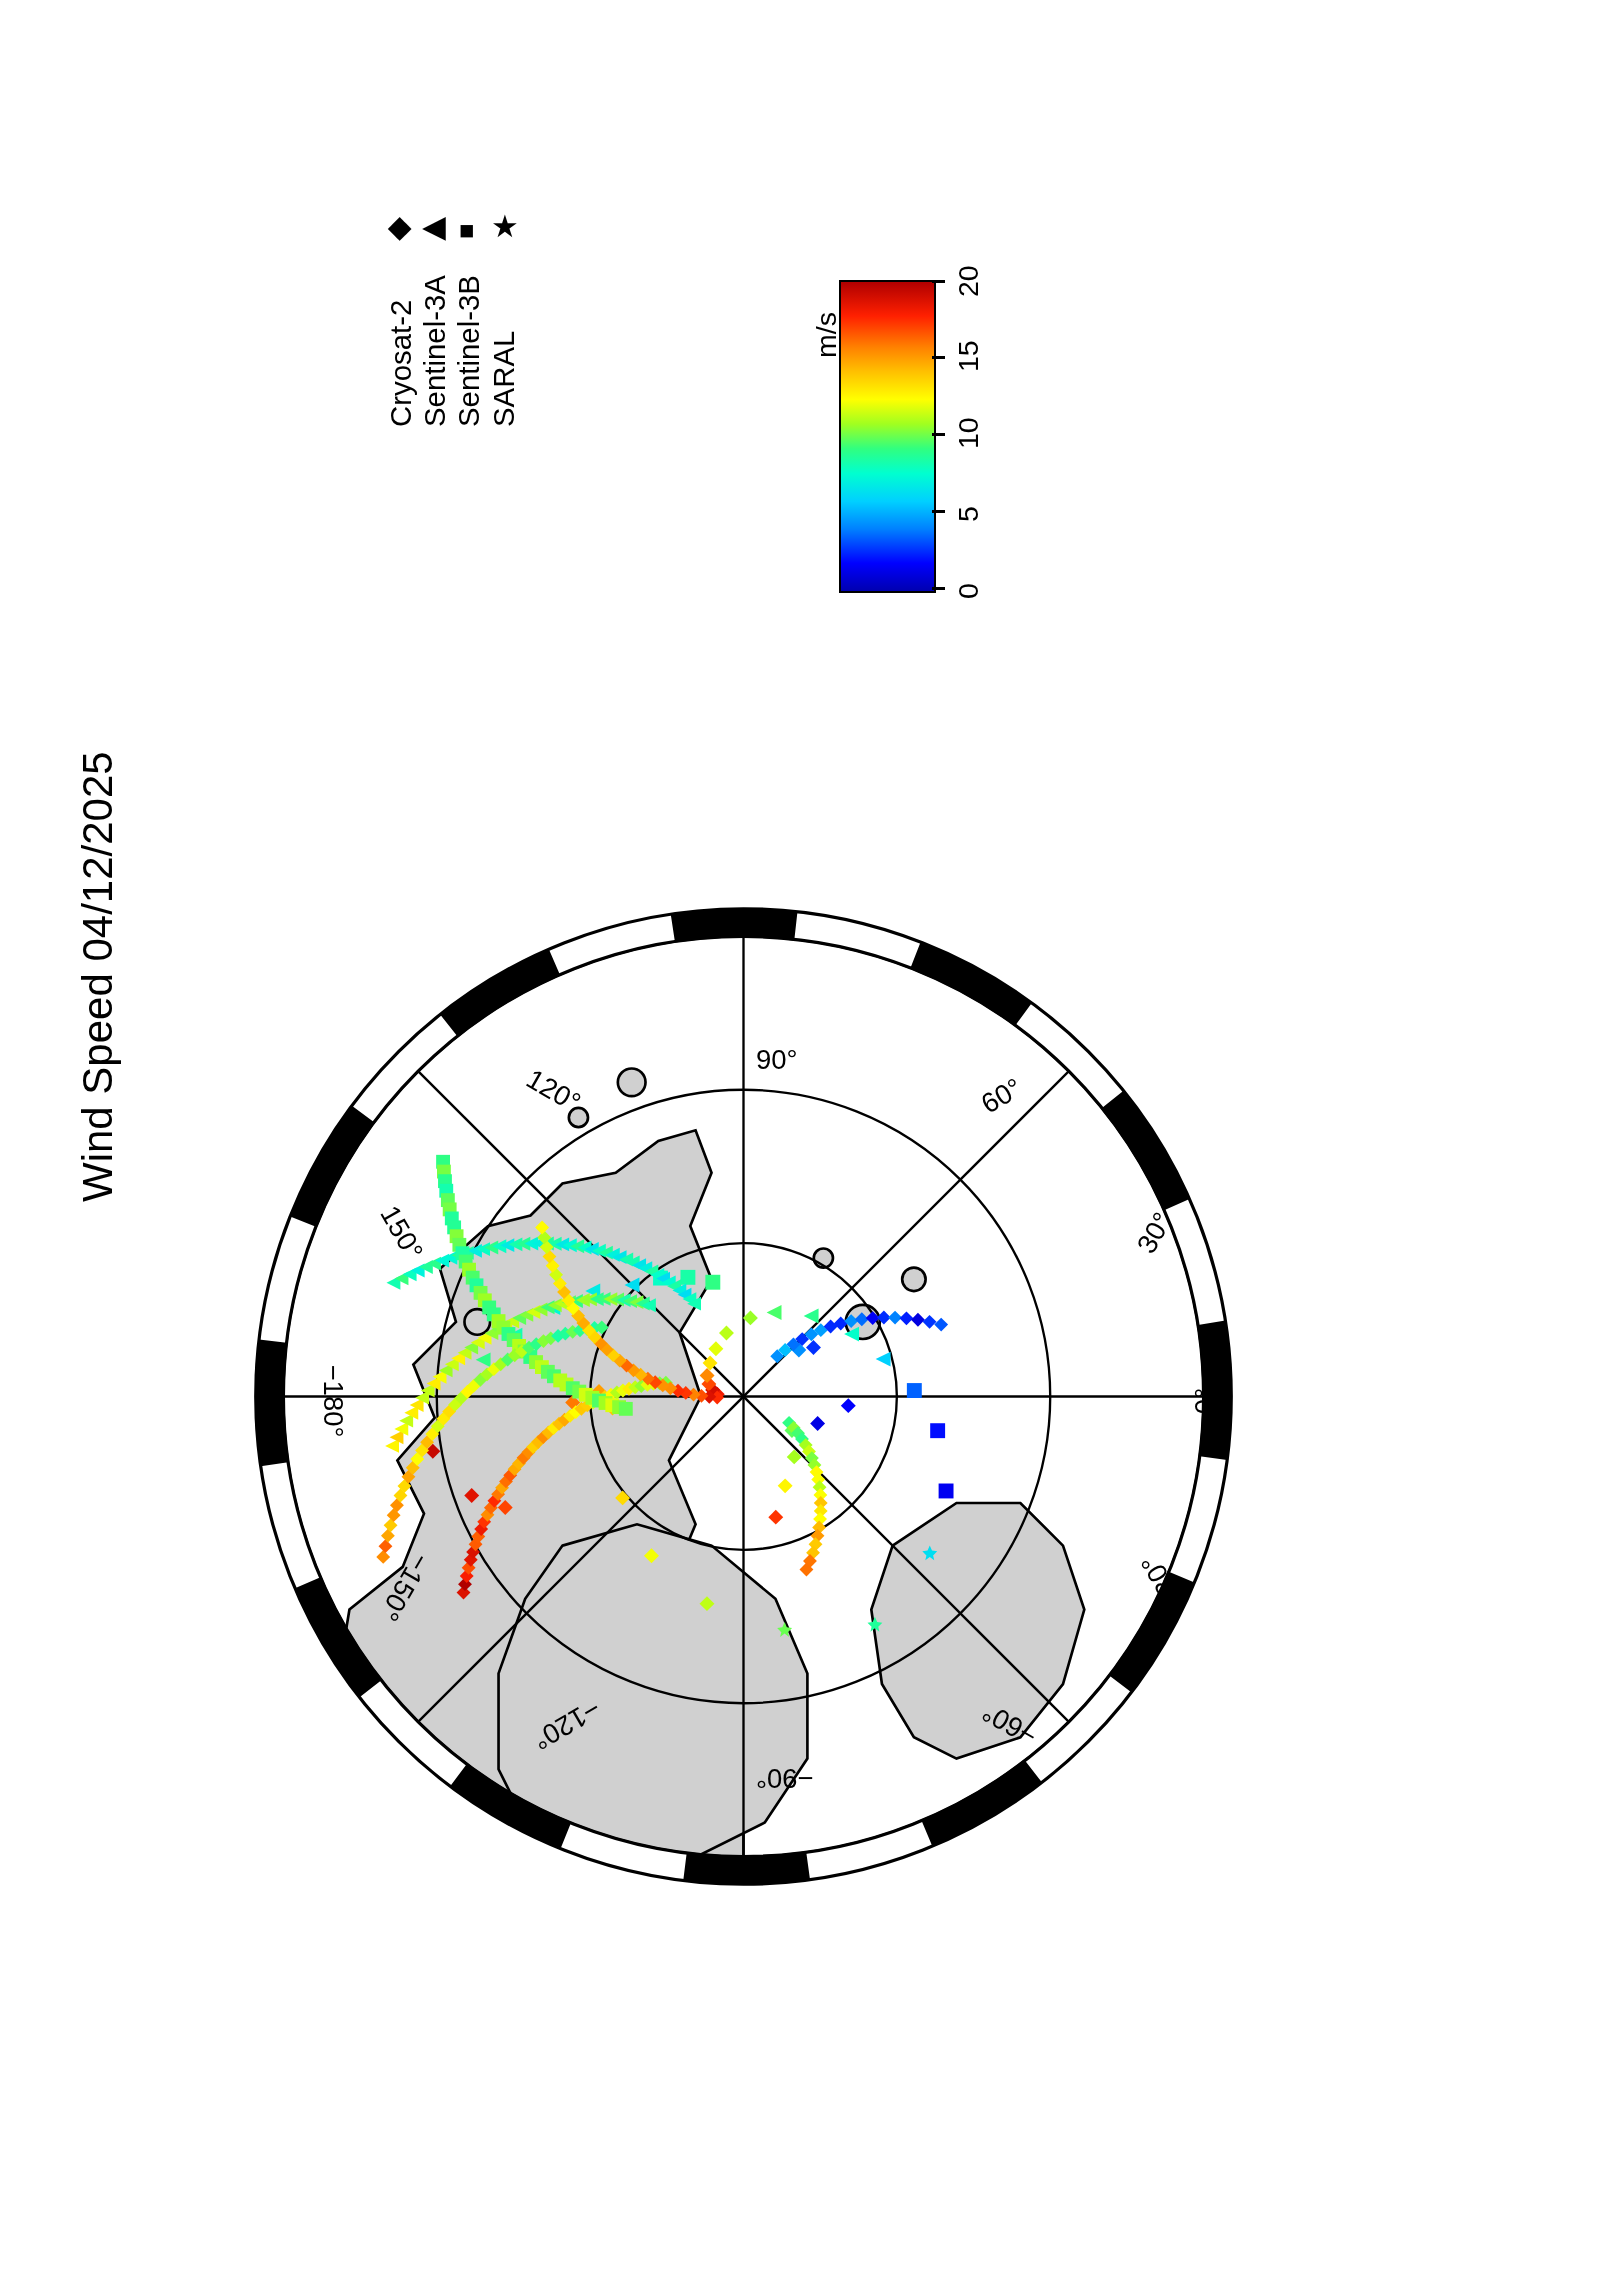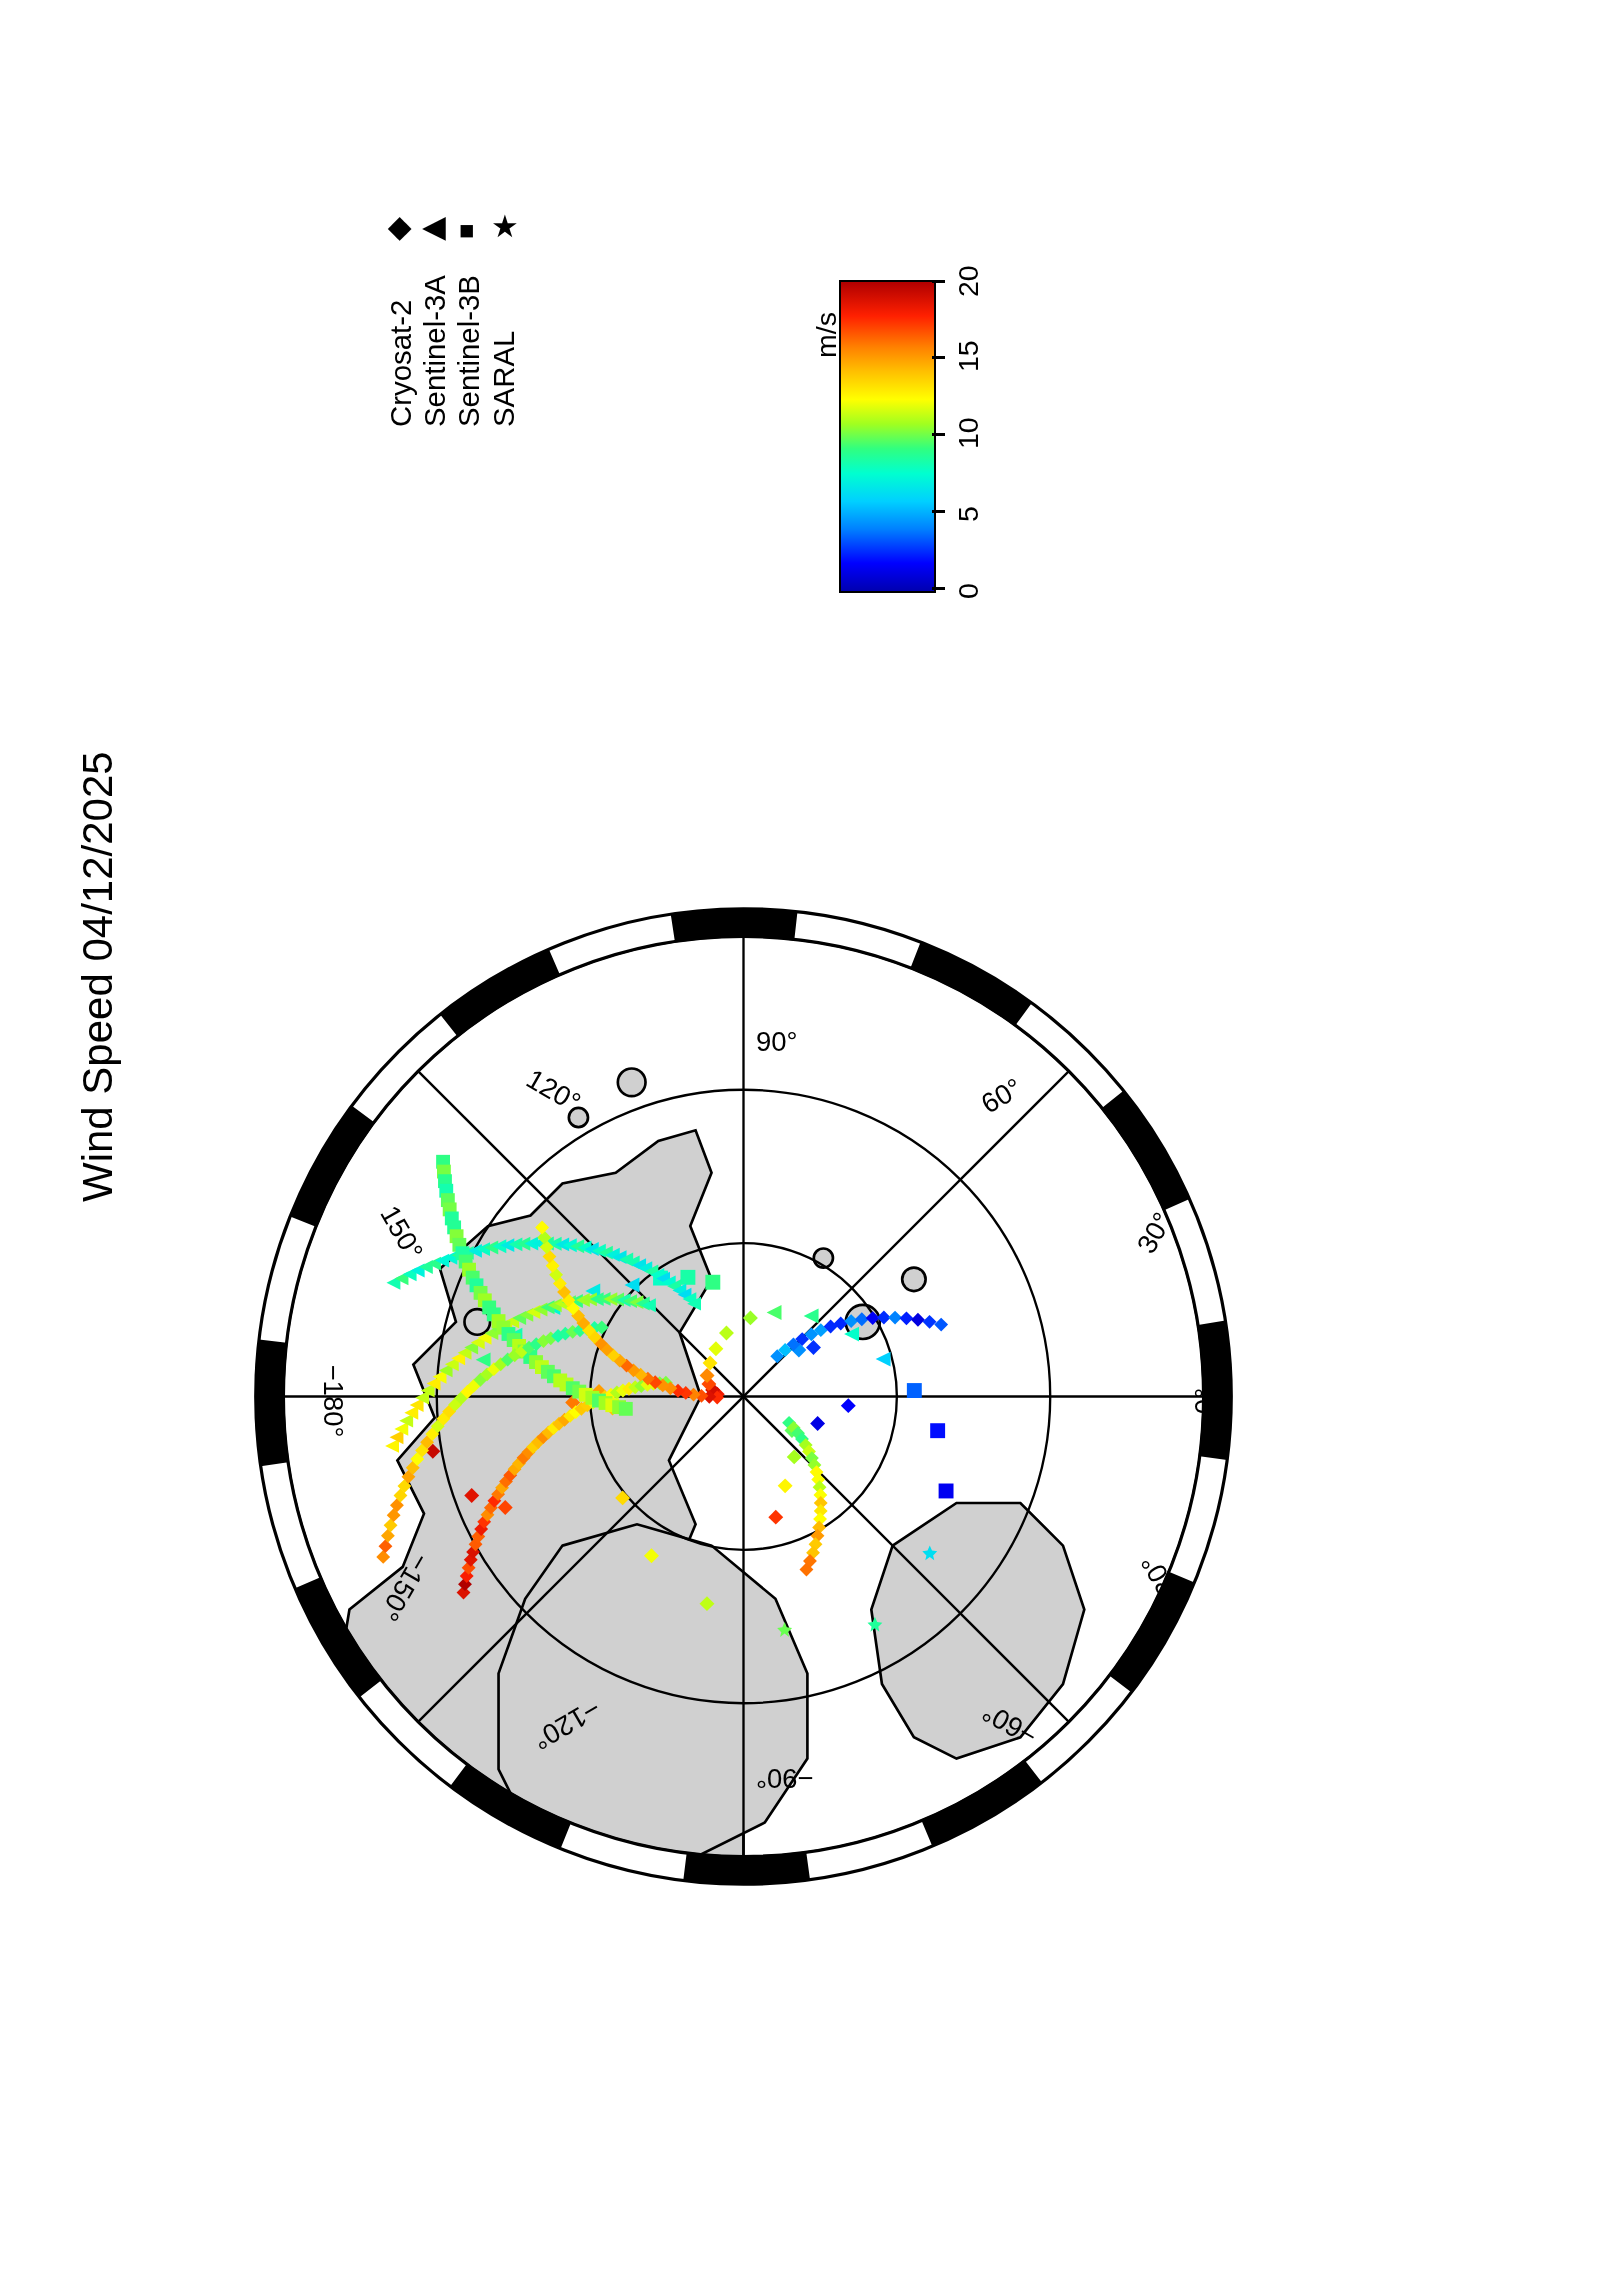--- a/index.html
+++ b/index.html
@@ -512,7 +512,7 @@
     <div class="lon-label" style="left:981px; top:521px; transform:rotate(-90deg);">0°</div>
     <div class="lon-label" style="left:923px; top:353px; transform:rotate(-60deg);">30°</div>
     <div class="lon-label" style="left:770px; top:216px; transform:rotate(-30deg);">60°</div>
-    <div class="lon-label" style="left:545px; top:162px; transform:rotate(0deg);">90°</div>
+    <div class="lon-label" style="left:545px; top:180px; transform:rotate(0deg);">90°</div>
     <div class="lon-label" style="left:314px; top:211px; transform:rotate(30deg);">120°</div>
     <div class="lon-label" style="left:162px; top:353px; transform:rotate(60deg);">150°</div>
     <div class="lon-label" style="left:86px; top:521px; transform:rotate(90deg);">−180°</div>

